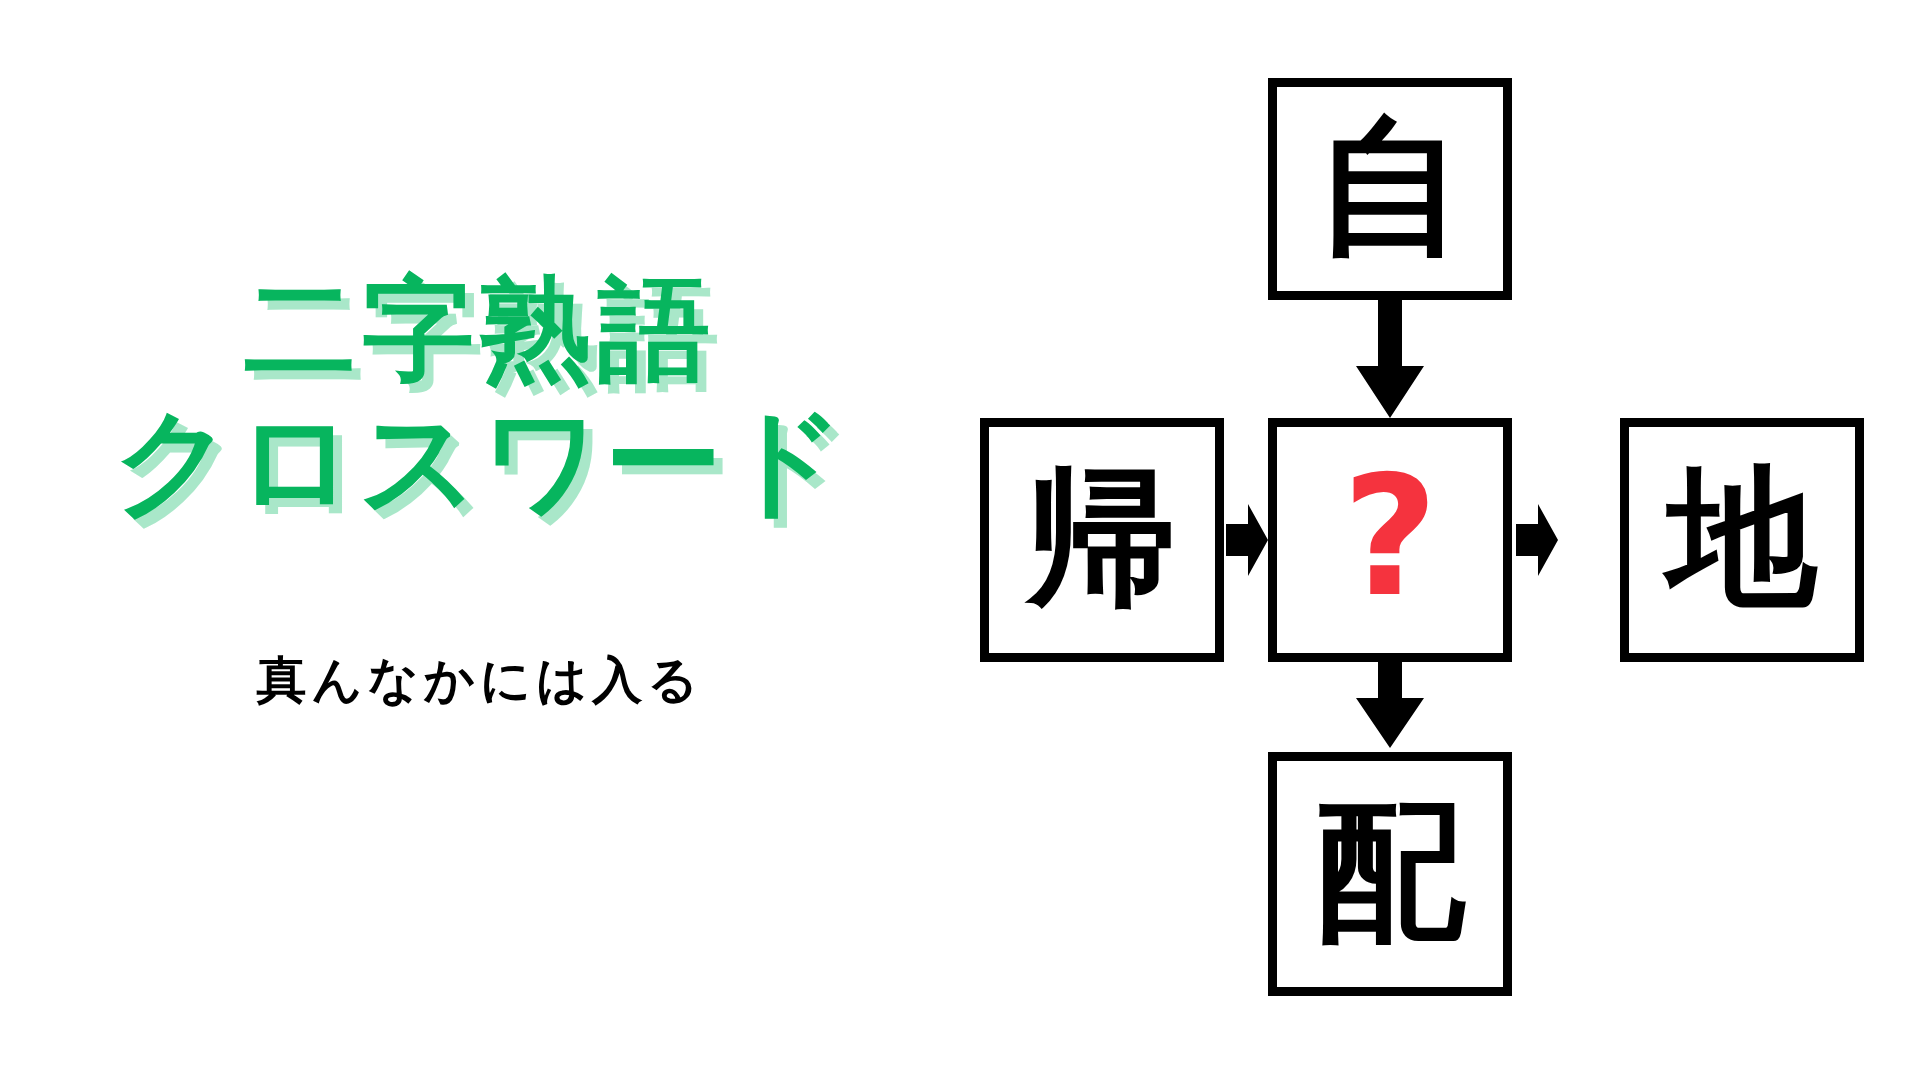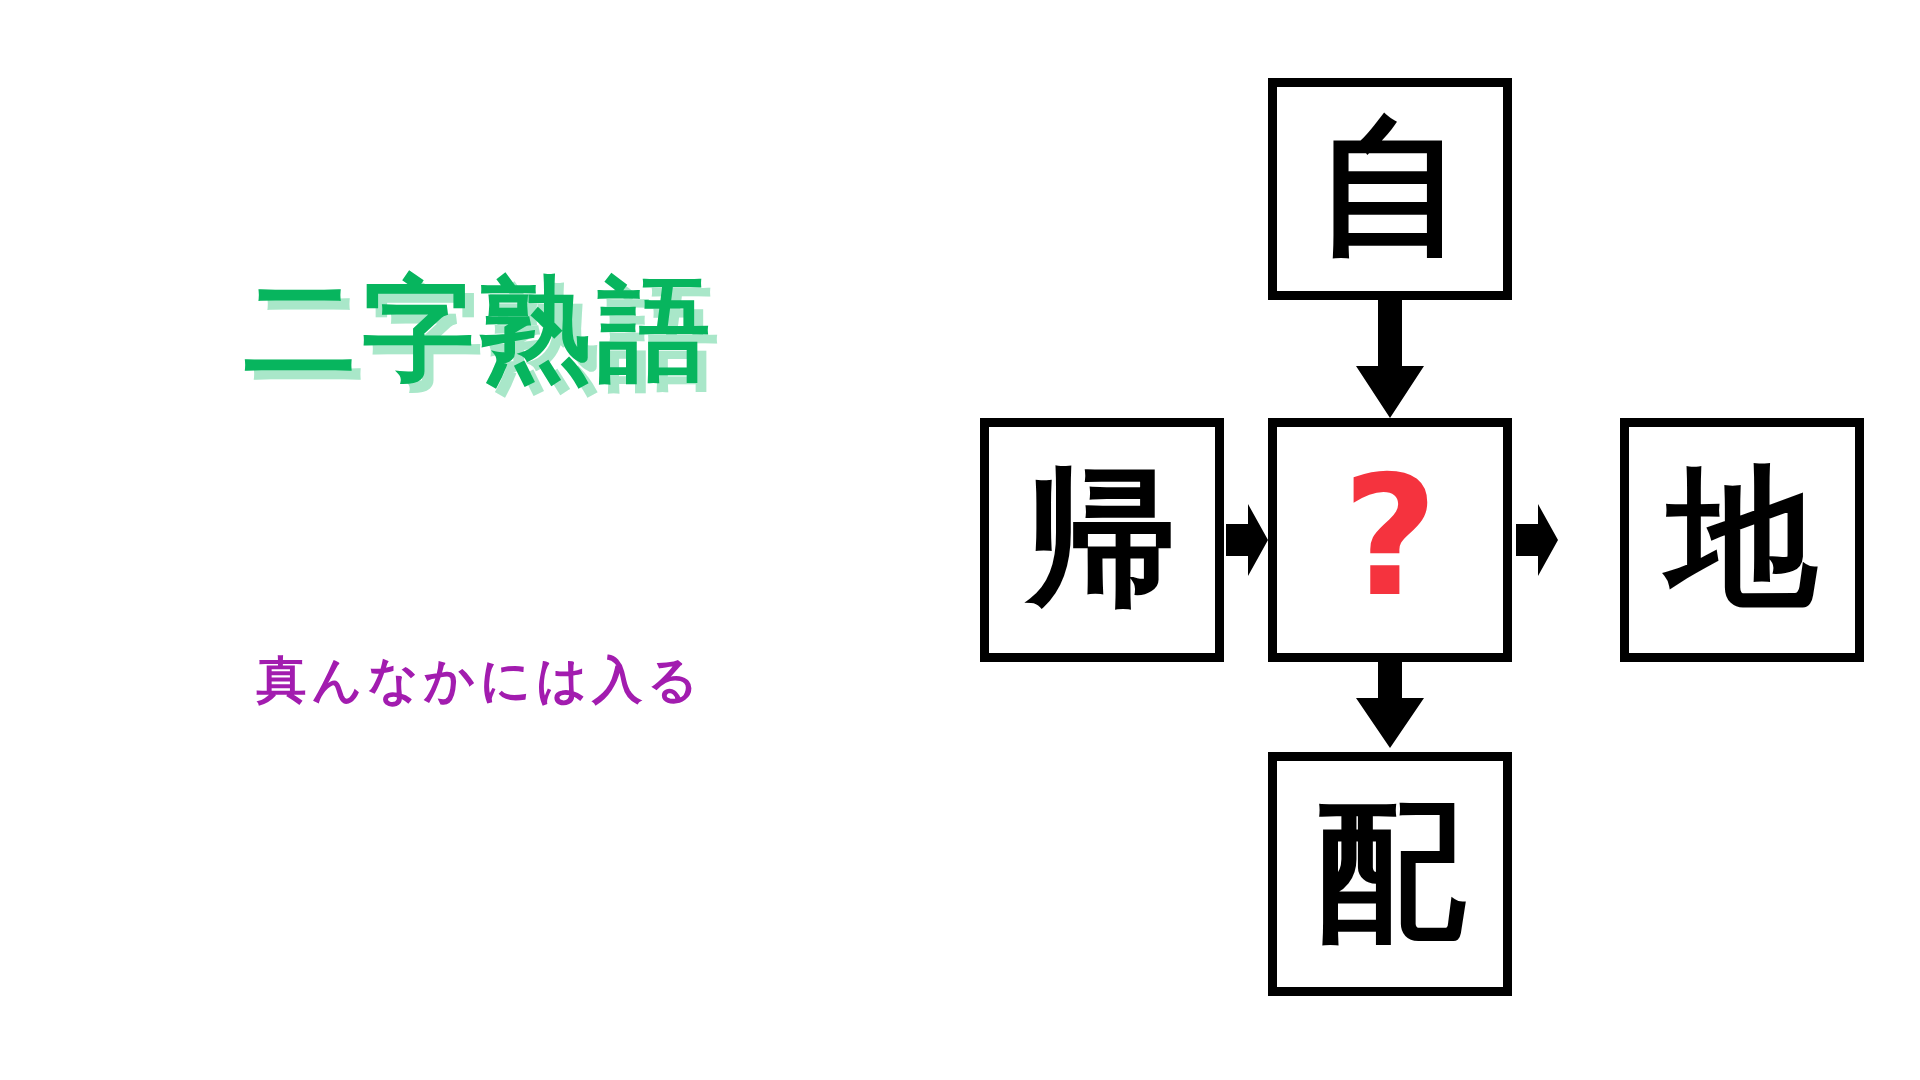--- a/index.html
+++ b/index.html
@@ -125,6 +125,7 @@
 
     <div class="title-block">
       <div class="title-line l1">二字熟語</div>
+      <div class="title-line l2">クロスワード</div>
     </div>
 
     <div class="subtitle-block">

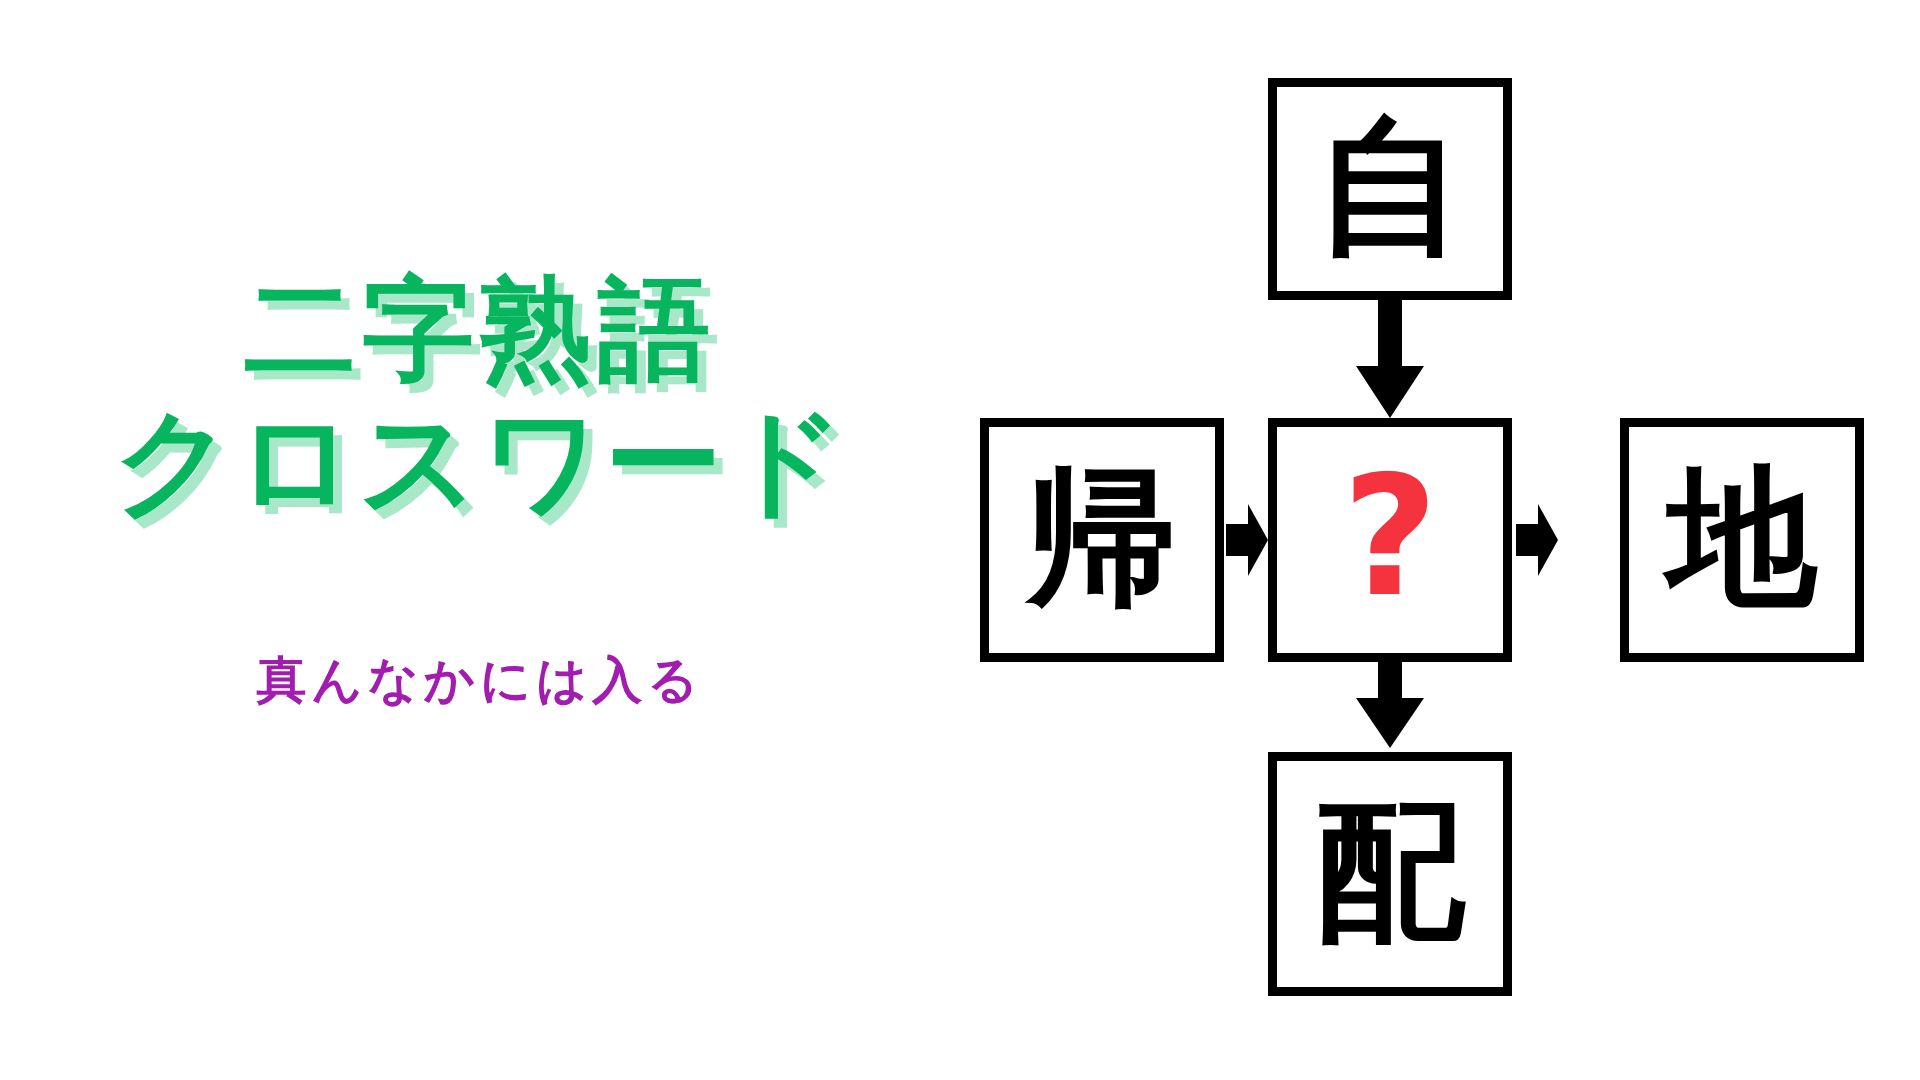--- a/index.html
+++ b/index.html
@@ -64,7 +64,7 @@
     font-size: 50px;
     line-height: 64px;
     letter-spacing: 5px;
-    color: #a21caf;
+    color: #000000;
     white-space: nowrap;
   }
 

